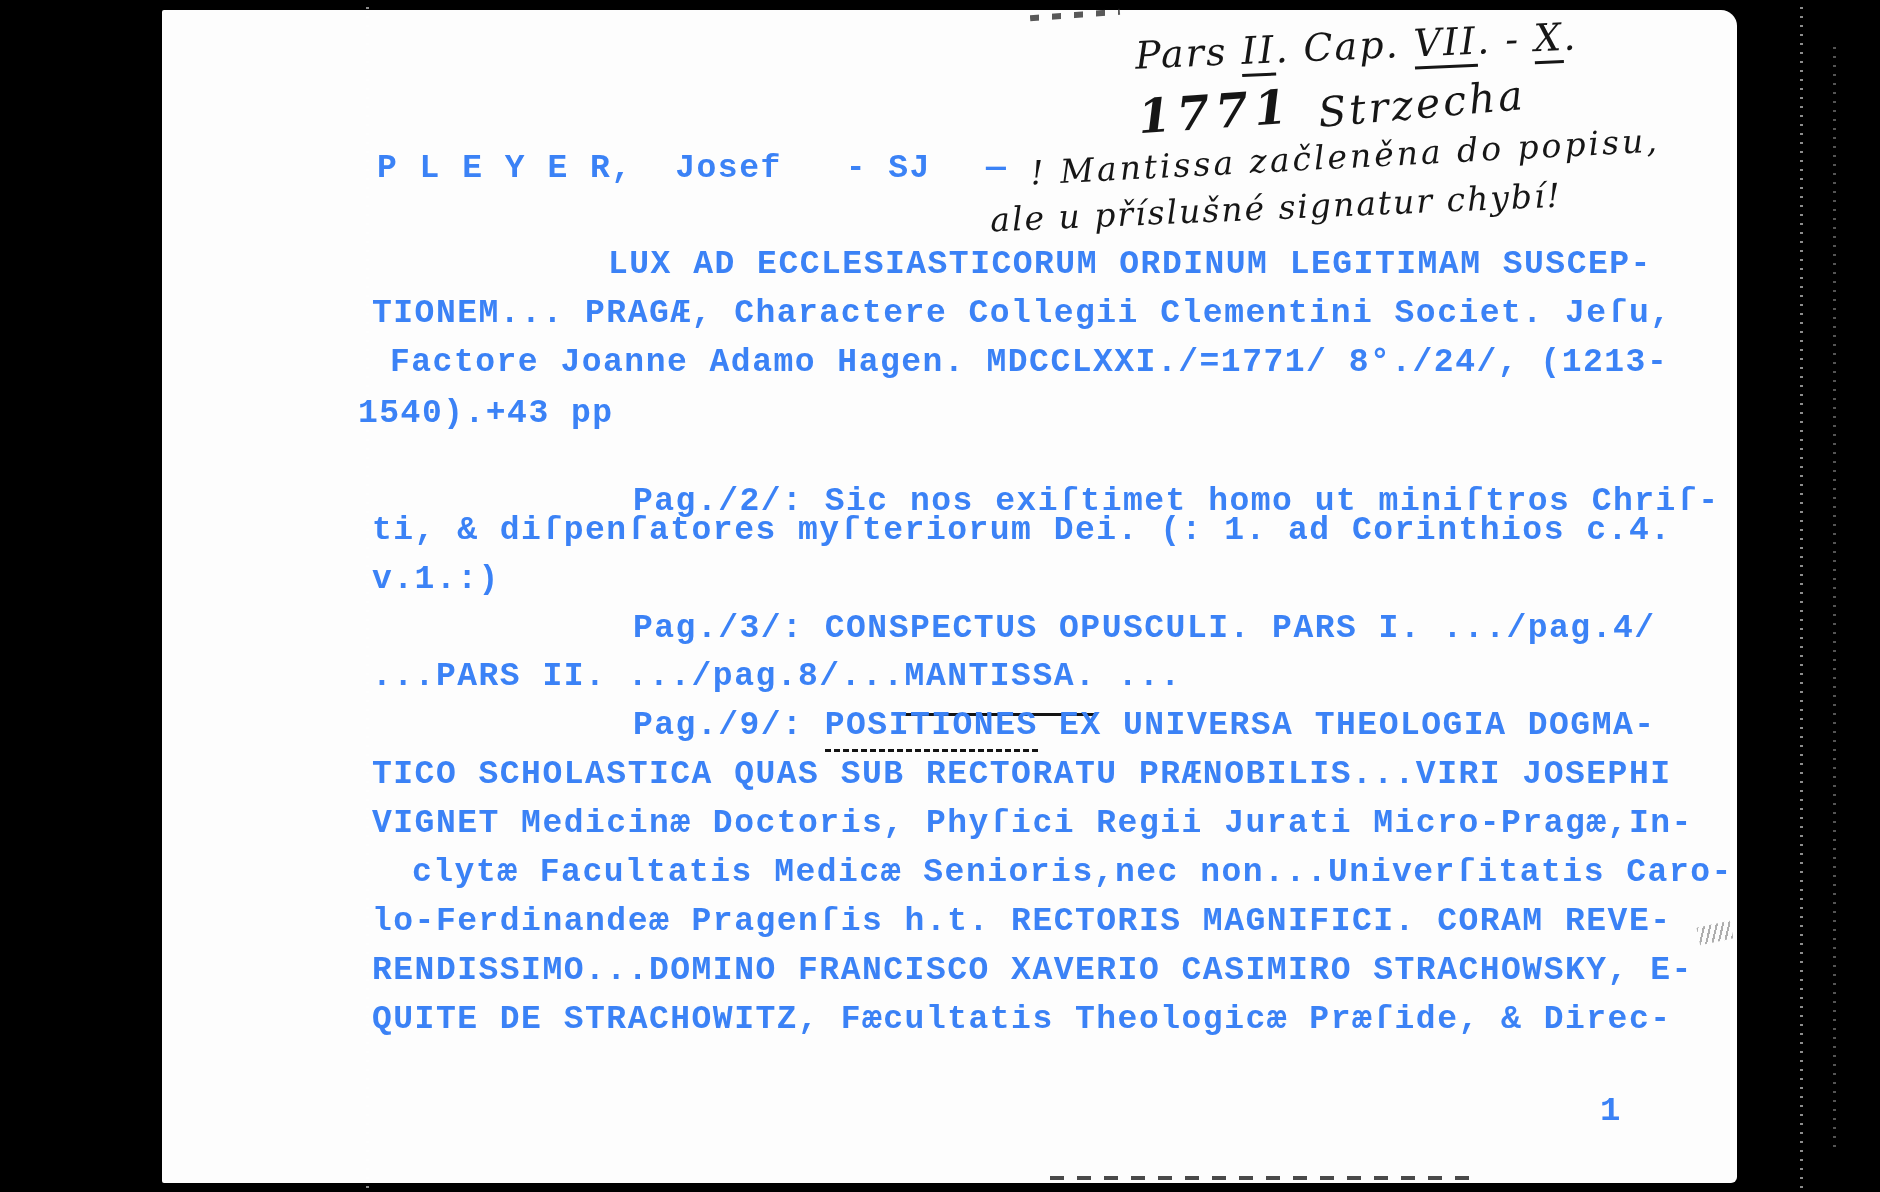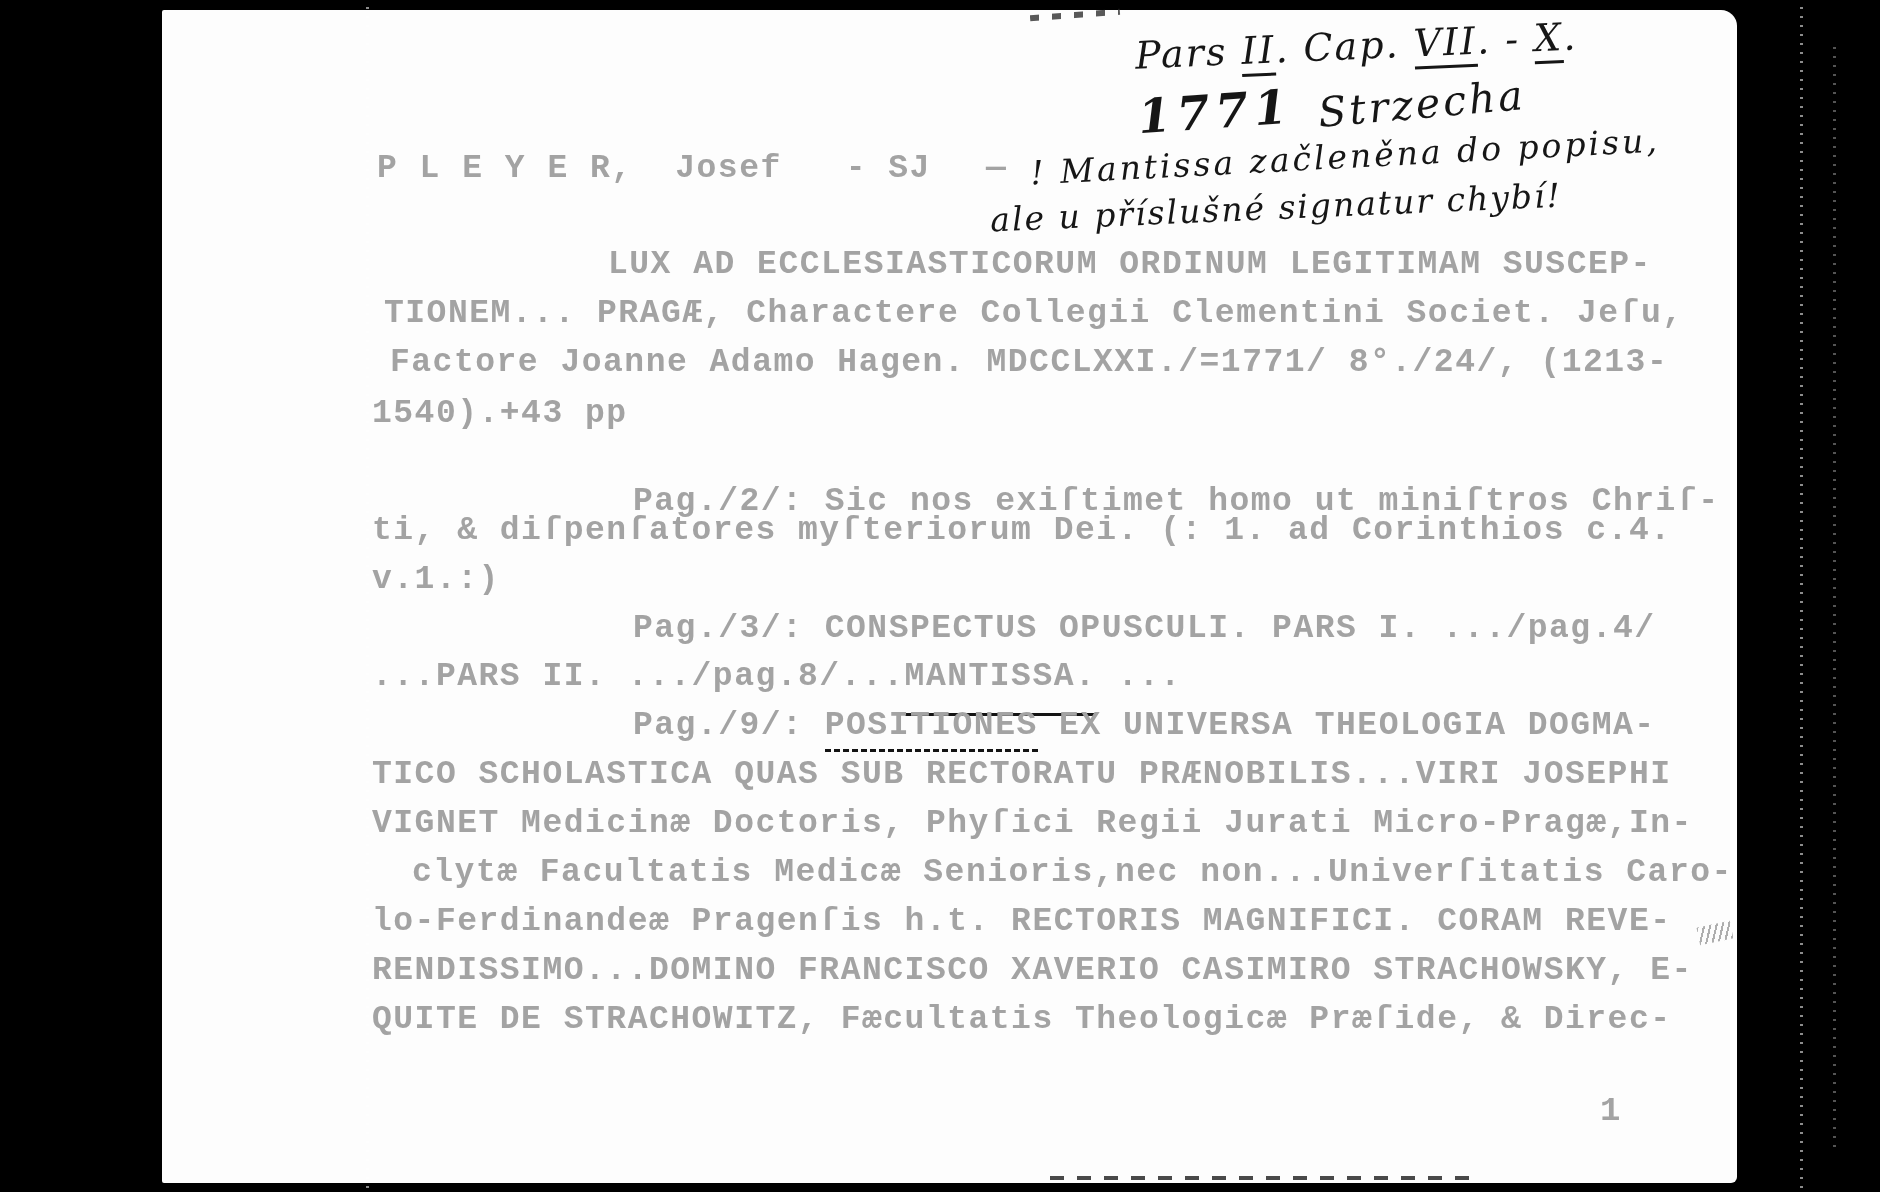--- a/index.html
+++ b/index.html
@@ -14,7 +14,7 @@
   }
   
   .typed{
-    position:absolute;color:#a3a3a3;
+    position:absolute;color:#3b82f6;
     font:700 33px/1.15 "Liberation Mono","DejaVu Sans Mono",monospace;
     letter-spacing:1.5px;white-space:pre;
   }

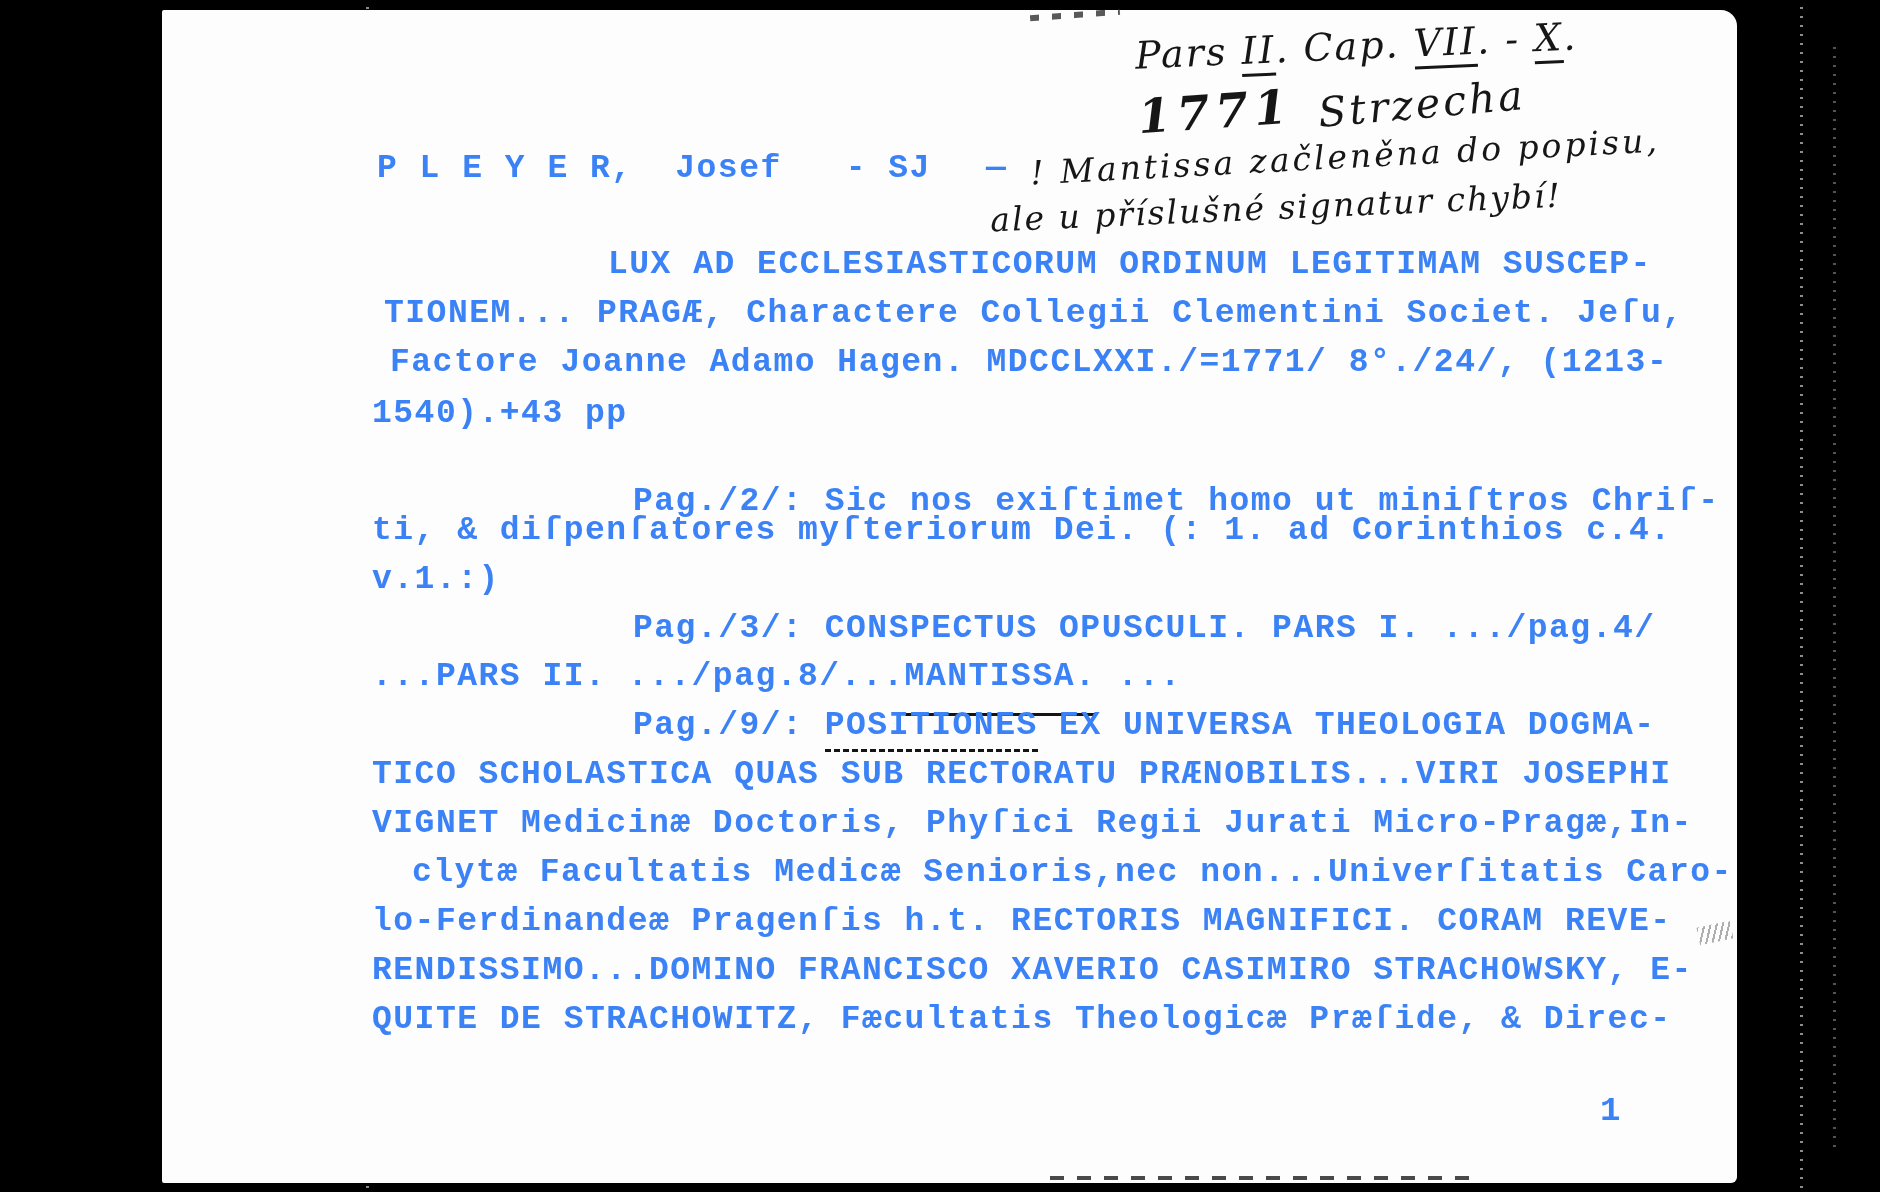--- a/index.html
+++ b/index.html
@@ -24,7 +24,7 @@
   .heading{left:377px;top:150px;}
   .hdash{left:986px;top:150px;}
   .l0{left:608px;top:246px;}
-  .l1{left:372px;top:295px;margin-left:12px;}
+  .l1{left:372px;top:295px;}
   .l2{left:390px;top:344px;}
   .l3{left:372px;top:395px;text-align:right;}
   .l4{left:633px;top:463px;margin-top:20px;}

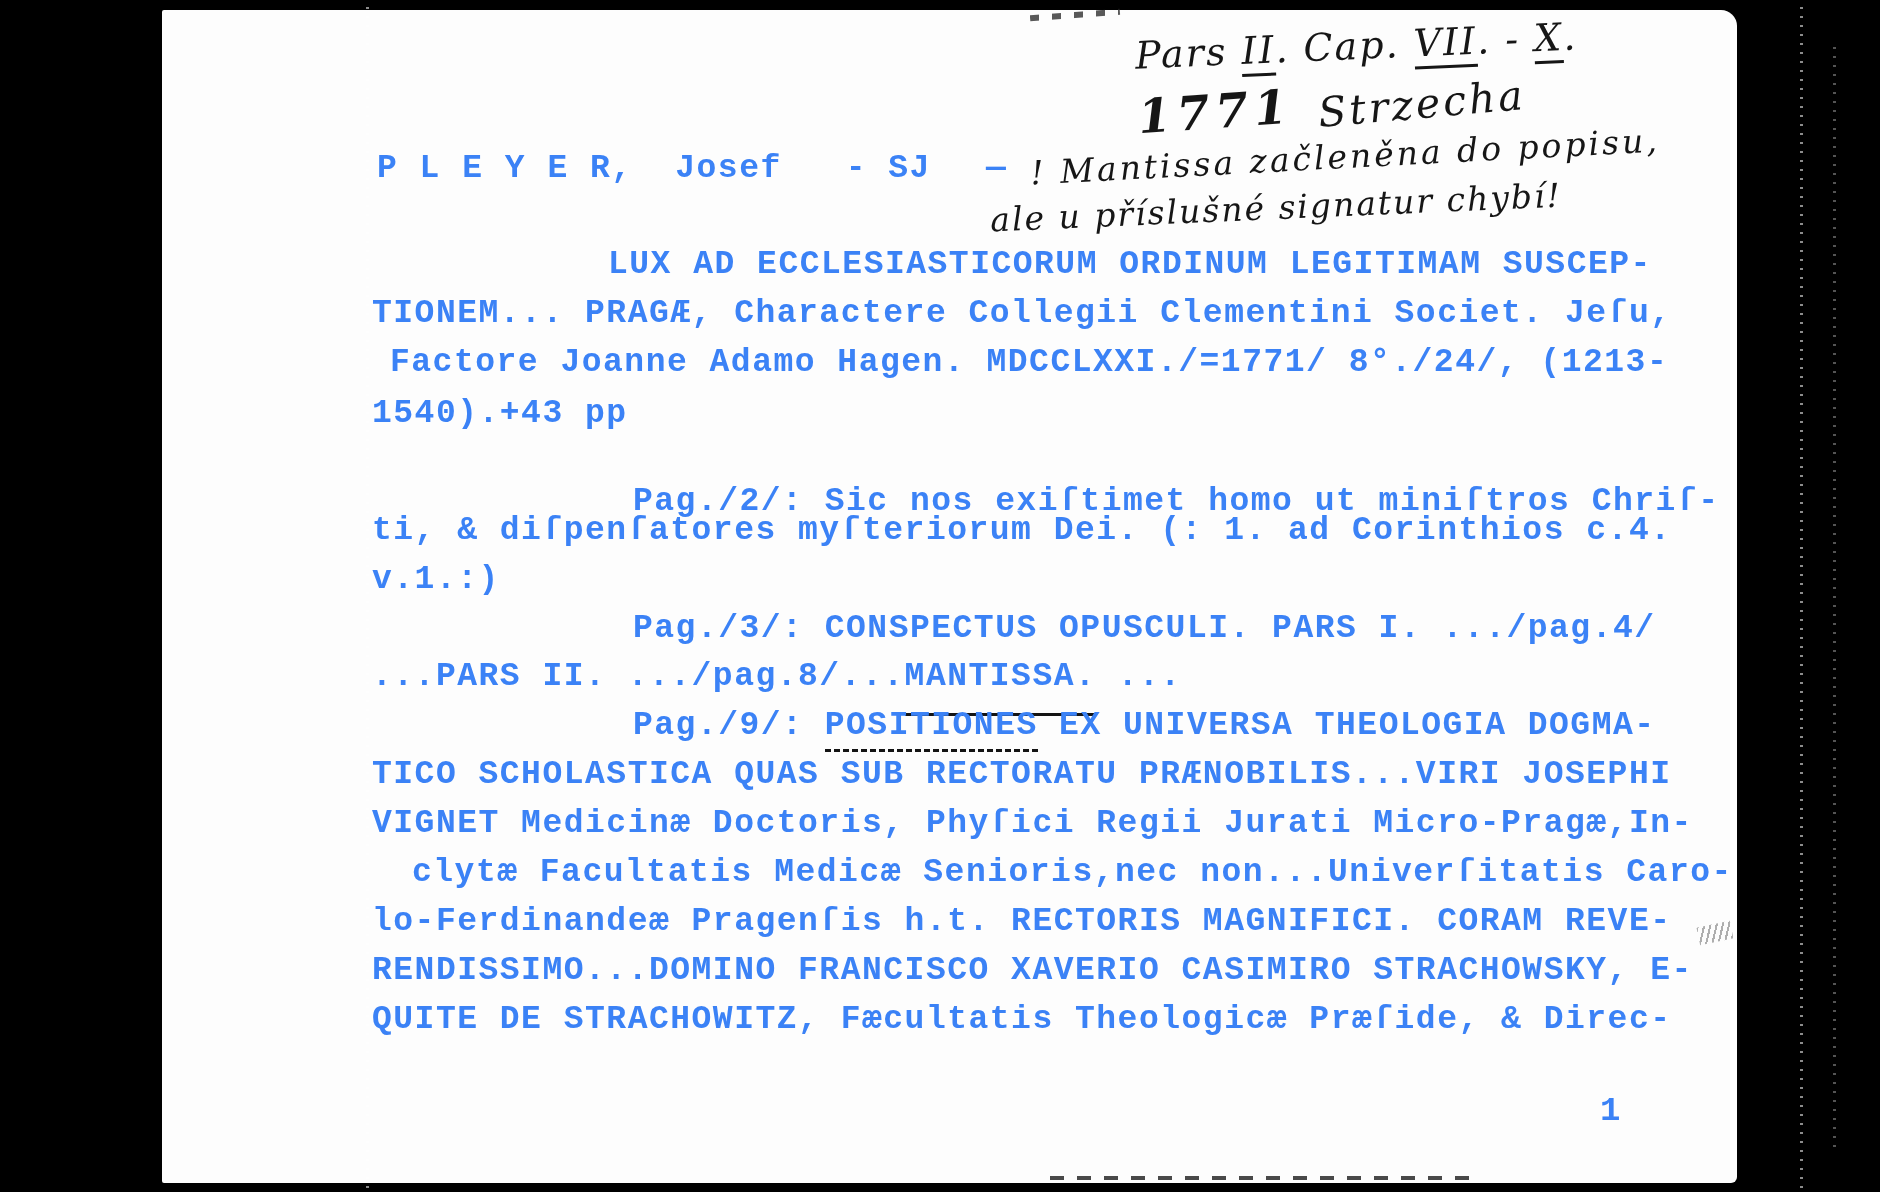--- a/index.html
+++ b/index.html
@@ -26,7 +26,7 @@
   .l0{left:608px;top:246px;}
   .l1{left:372px;top:295px;}
   .l2{left:390px;top:344px;}
-  .l3{left:372px;top:395px;text-align:right;}
+  .l3{left:358px;top:395px;text-align:right;}
   .l4{left:633px;top:463px;margin-top:20px;}
   .l5{left:372px;top:512px;}
   .l6{left:372px;top:561px;}

